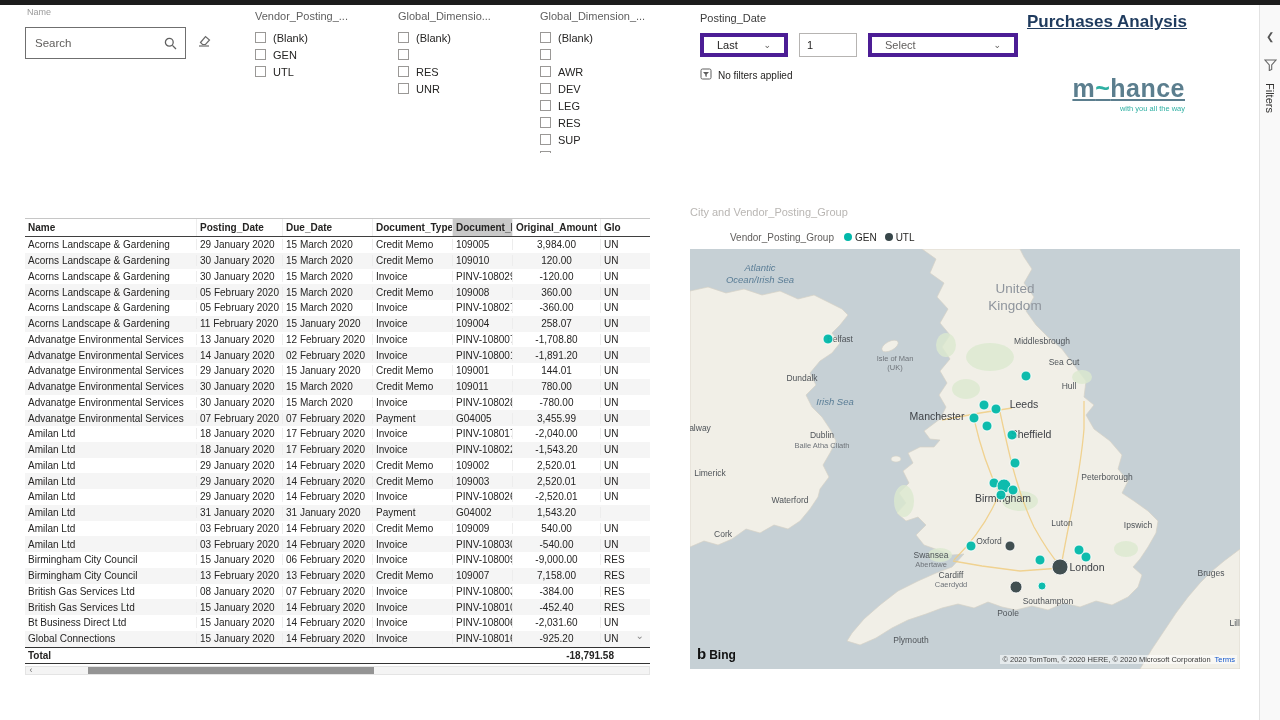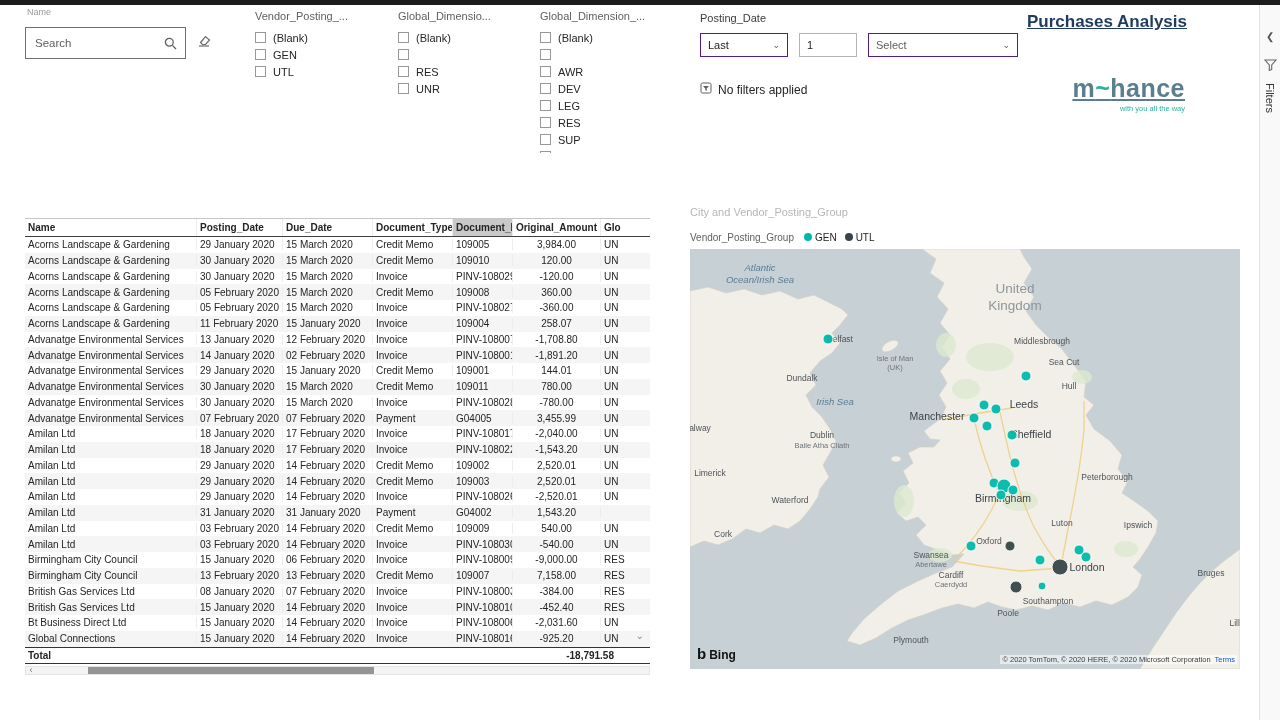--- a/index.html
+++ b/index.html
@@ -29,7 +29,7 @@
   .pd { position:absolute; left:700px; top:12px; }
   .pd-label { font-size:11px; color:#3b3b3b; margin-bottom:9px; }
   .pd-controls { display:flex; gap:11px; }
-  .pd-dd { width:88px; height:24px; border:1px solid #4c1d95; background:#fff; display:flex; align-items:center; justify-content:space-between; padding:0 7px; font-size:11px; color:#252423; }
+  .pd-dd { width:88px; height:24px; border:4px solid #4c1d95; background:#fff; display:flex; align-items:center; justify-content:space-between; padding:0 13px; font-size:11px; color:#252423; }
   .pd-dd.wide { width:150px; color:#605e5c; }
   .pd-input { width:58px; height:24px; border:1px solid #b6b4b2; background:#fff; display:flex; align-items:center; padding:0 7px; font-size:11px; color:#252423; }
   .chev { color:#605e5c; font-size:9px; }

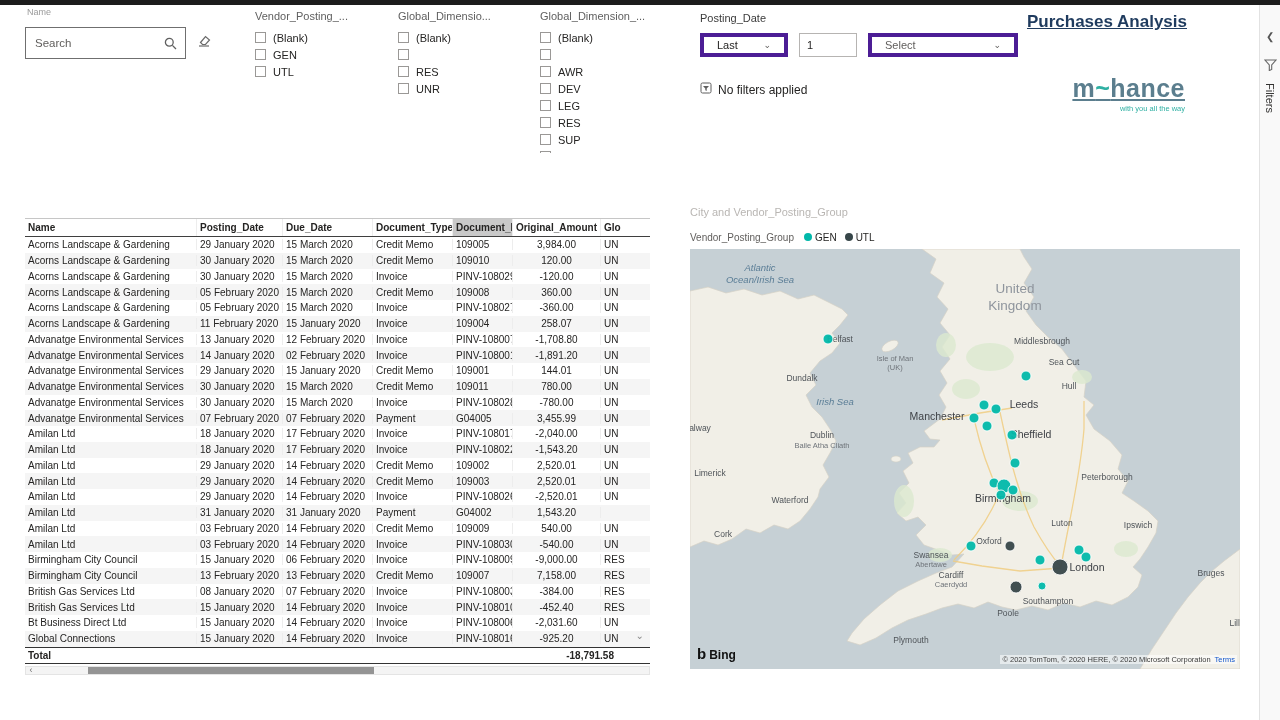--- a/index.html
+++ b/index.html
@@ -33,7 +33,7 @@
   .pd-dd.wide { width:150px; color:#605e5c; }
   .pd-input { width:58px; height:24px; border:1px solid #b6b4b2; background:#fff; display:flex; align-items:center; padding:0 7px; font-size:11px; color:#252423; }
   .chev { color:#605e5c; font-size:9px; }
-  .pd-status { display:flex; align-items:center; gap:6px; margin-top:25px; font-size:12px; color:#252423;text-align:center; }
+  .pd-status { display:flex; align-items:center; gap:6px; margin-top:11px; font-size:10px; color:#252423;text-align:center; }
 
   
   .report-title { position:absolute; top:12px; right:93px; font-size:17px; font-weight:600; color:#1f3b5e; text-decoration:underline; }

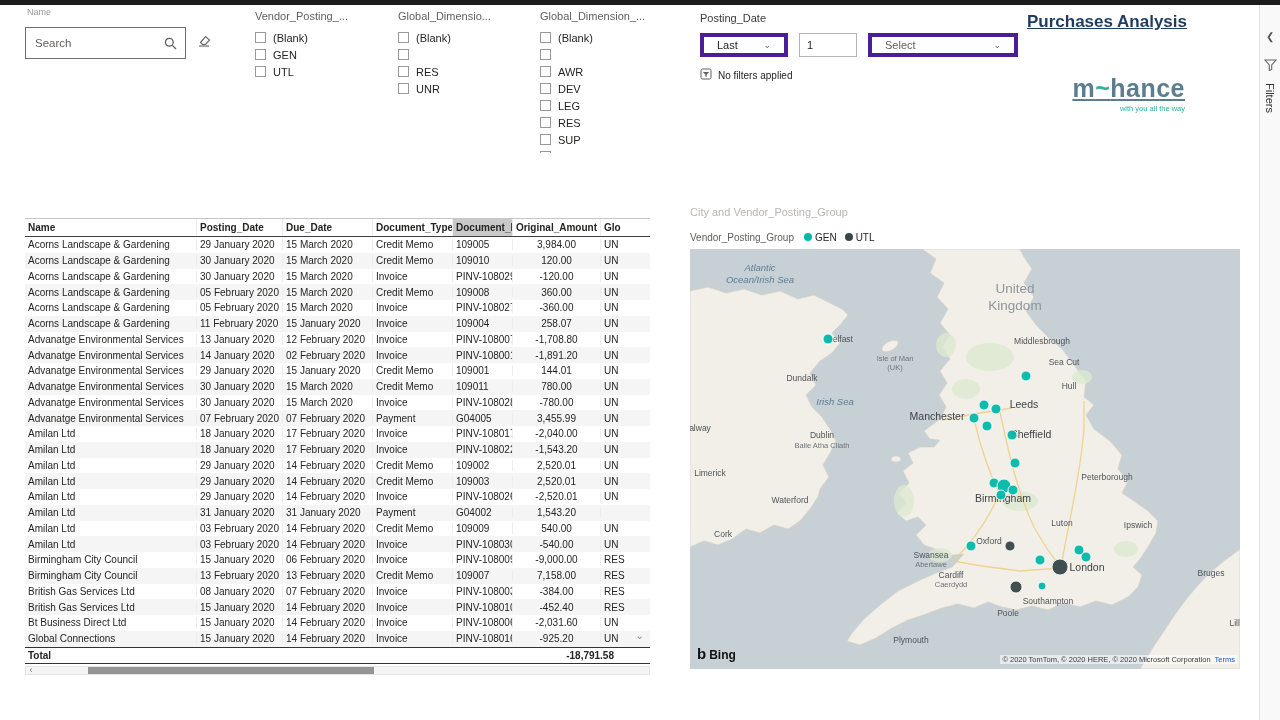--- a/index.html
+++ b/index.html
@@ -72,7 +72,7 @@
   .mapviz { position:absolute; left:690px; top:206px; width:552px; height:472px; }
   .map-title { font-size:11px; color:#b9b6b3; height:16px; }
   .map-legend { display:flex; align-items:center; gap:10px; margin-top:8px; font-size:10px; height:14px; }
-  .legend-title { color:#605e5c; }
+  .legend-title { color:#605e5c;margin-left:40px; }
   .legend-item { display:flex; align-items:center; gap:3px; color:#252423; }
   .legend-dot { width:8px; height:8px; border-radius:50%; display:inline-block; }
   .map-canvas { position:relative; margin-top:5px; width:550px; height:420px; overflow:hidden; }

